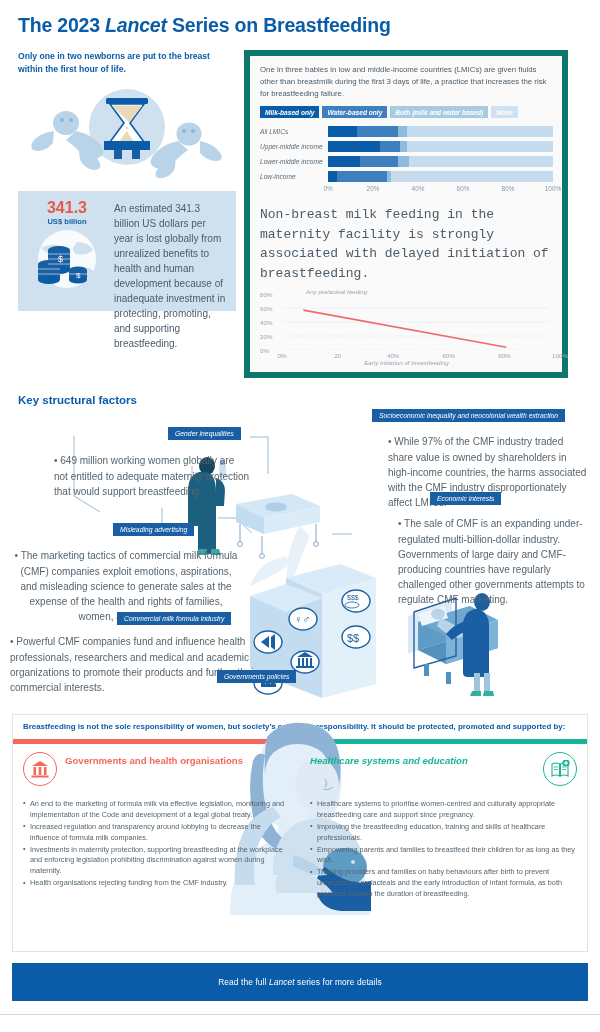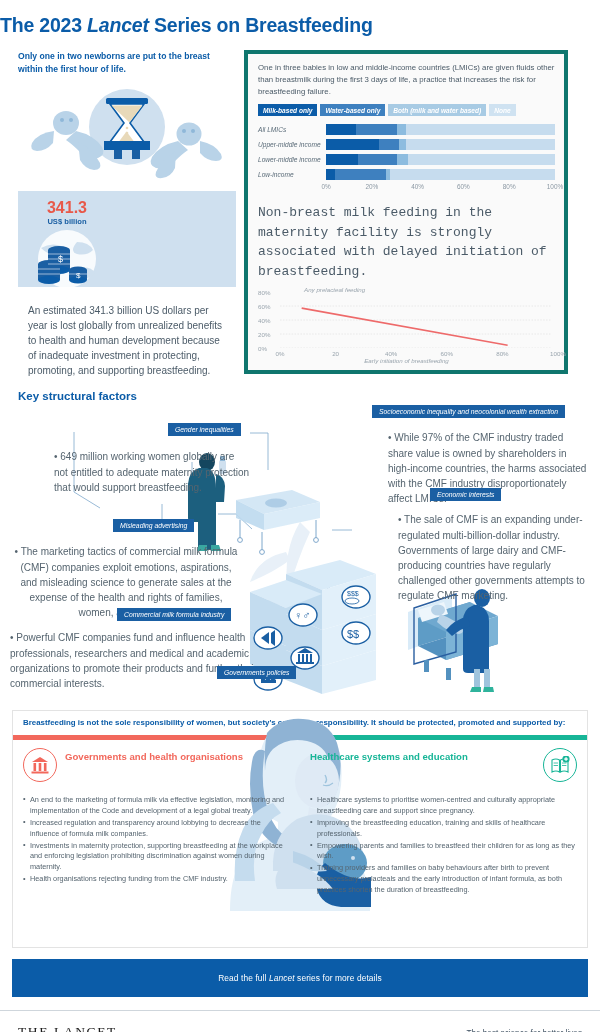--- a/index.html
+++ b/index.html
@@ -14,7 +14,7 @@
   .page { position: relative; width: 600px; height: 1032px; }
 
   
-  .header { padding: 14px 18px 4px 0; }
+  .header { padding: 14px 18px 4px 18px; }
   .title {
     font-size: 19.5px; font-weight: bold; color: #0b5ca8;
     letter-spacing: -0.2px; line-height: 1.15;

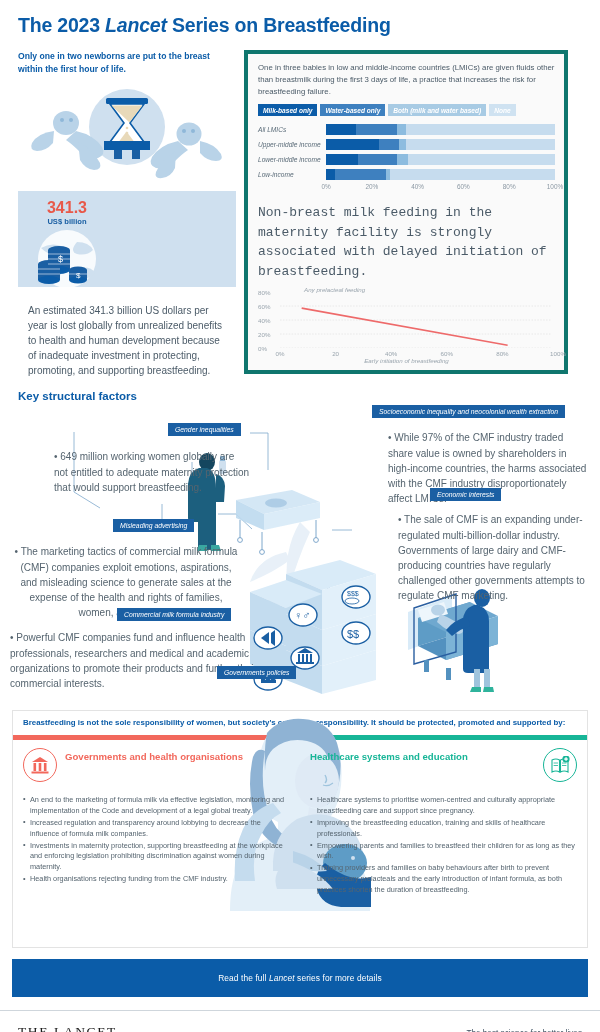--- a/index.html
+++ b/index.html
@@ -46,7 +46,7 @@
   .cash-text { font-size: 10px; line-height: 1.5; color: #4b5b68; flex: 1; padding-top: 1px; }
 
   .right-col {
-    width: 324px; background: #fafafa; border: 4px solid #0f766e;
+    width: 324px; background: #fafafa; border: 6px solid #0f766e;
     padding: 8px 9px 8px 10px;
   }
   .rc-text { font-size: 7.8px; line-height: 1.5; color: #4b5b68; }

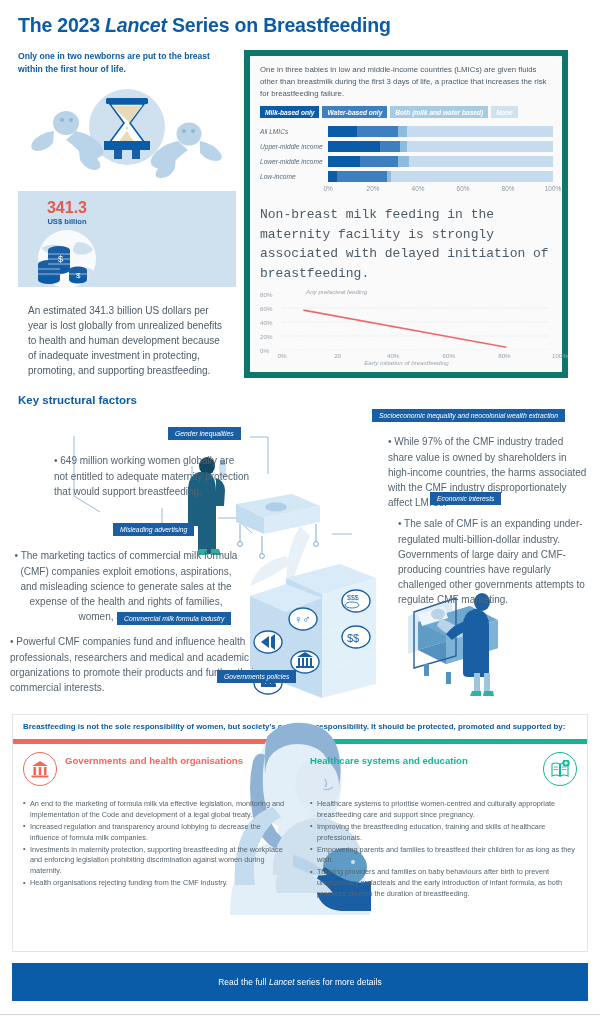--- a/index.html
+++ b/index.html
@@ -38,7 +38,7 @@
   }
   .cash-box {
     background: #cfe0ef; padding: 9px 10px 10px 10px;
-    display: flex; gap: 8px; height: 96px; flex-direction: column;
+    display: flex; gap: 8px; height: 120px;
   }
   .cash-left { width: 78px; text-align: center; position: relative; }
   .big-num { font-size: 16px; font-weight: bold; color: #e8594a; line-height: 1; }

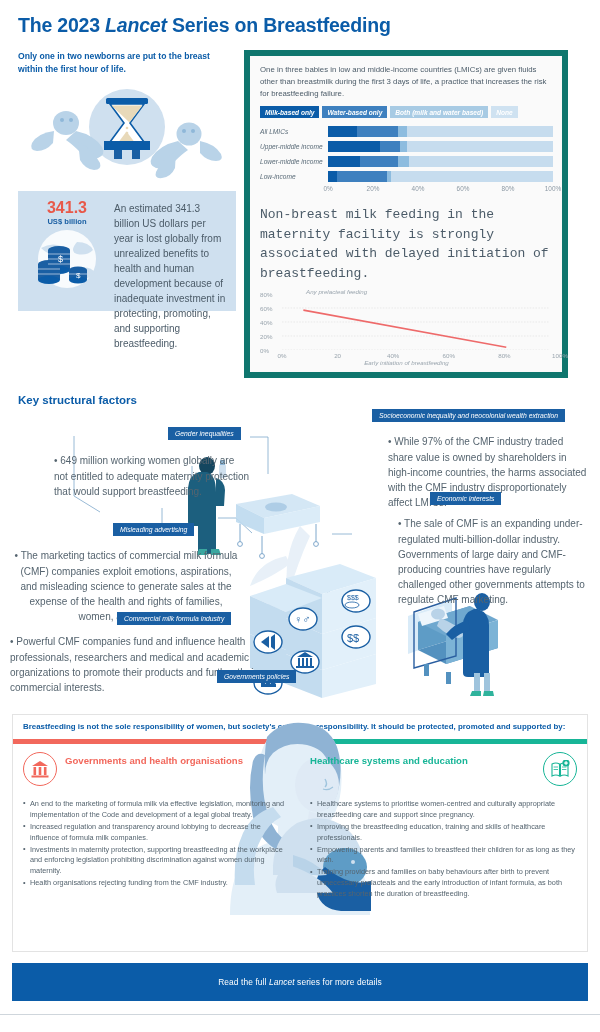--- a/index.html
+++ b/index.html
@@ -515,7 +515,7 @@
       </div>
 
       <div class="rec-col right">
-        <div class="rec-ch rec-h-r" style="justify-content:space-between; flex-direction:row-reverse;">
+        <div class="rec-ch rec-h-r" style="justify-content:space-between; flex-direction:row-reverse;font-style:italic;">
           <span class="circ">
             <svg width="20" height="18" viewBox="0 0 20 18">
               <path d="M2 4 q4 -2 7.5 0 l0 12 q-3.5 -2 -7.5 0z" fill="#fff" stroke="#17b597" stroke-width="1.1"></path>

